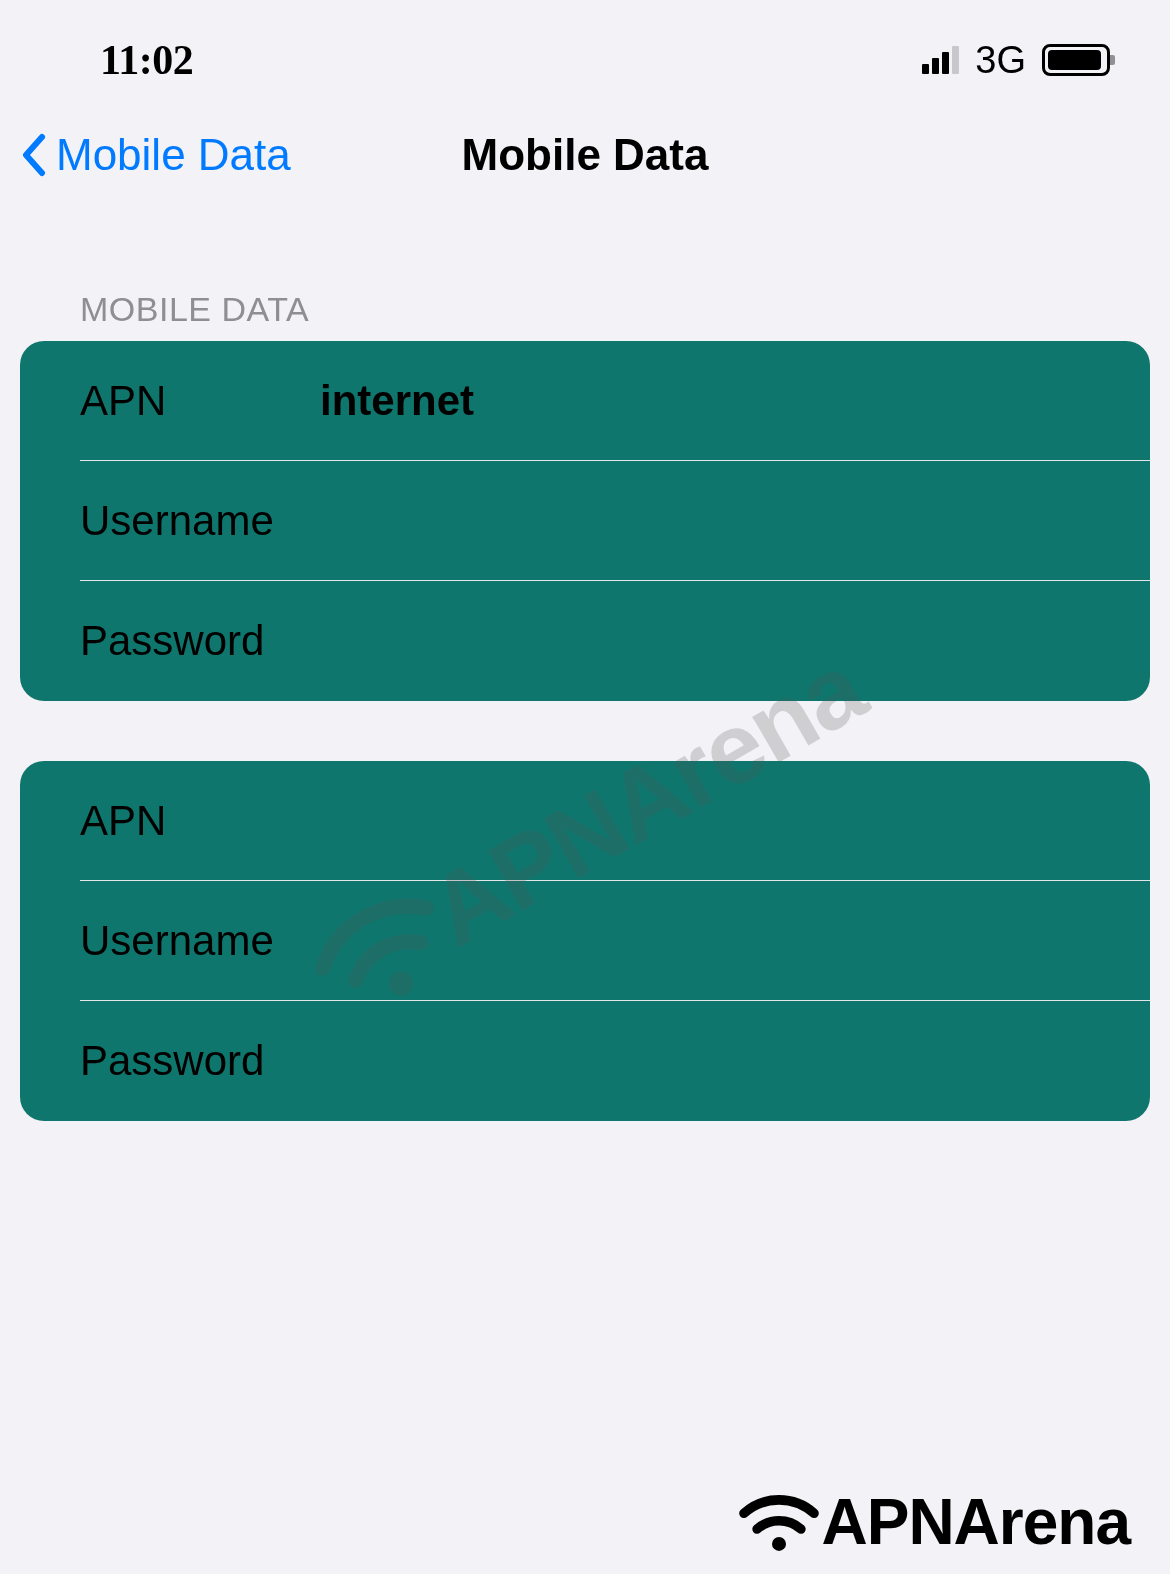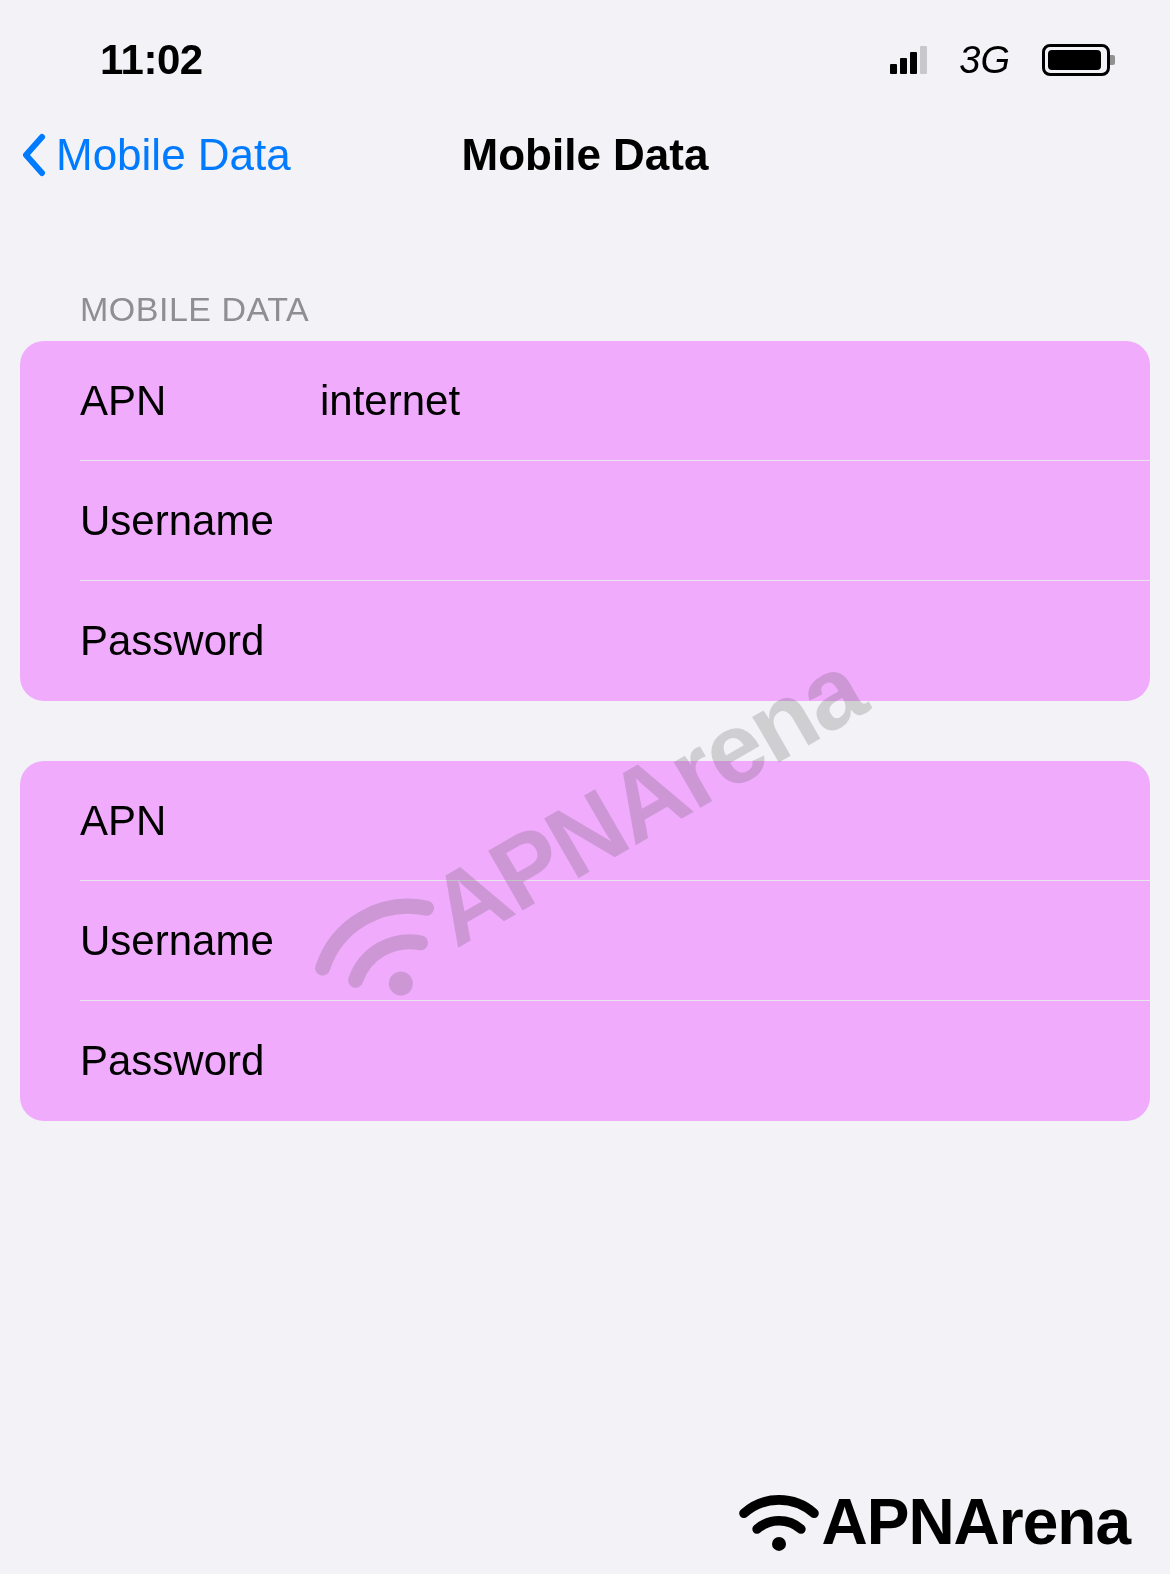--- a/index.html
+++ b/index.html
@@ -30,6 +30,7 @@
       font-size: 42px;
       font-weight: 700;
       letter-spacing: -0.5px;
+      font-family: Liberation Serif, serif;
     }
     .status-icons {
       display: flex;

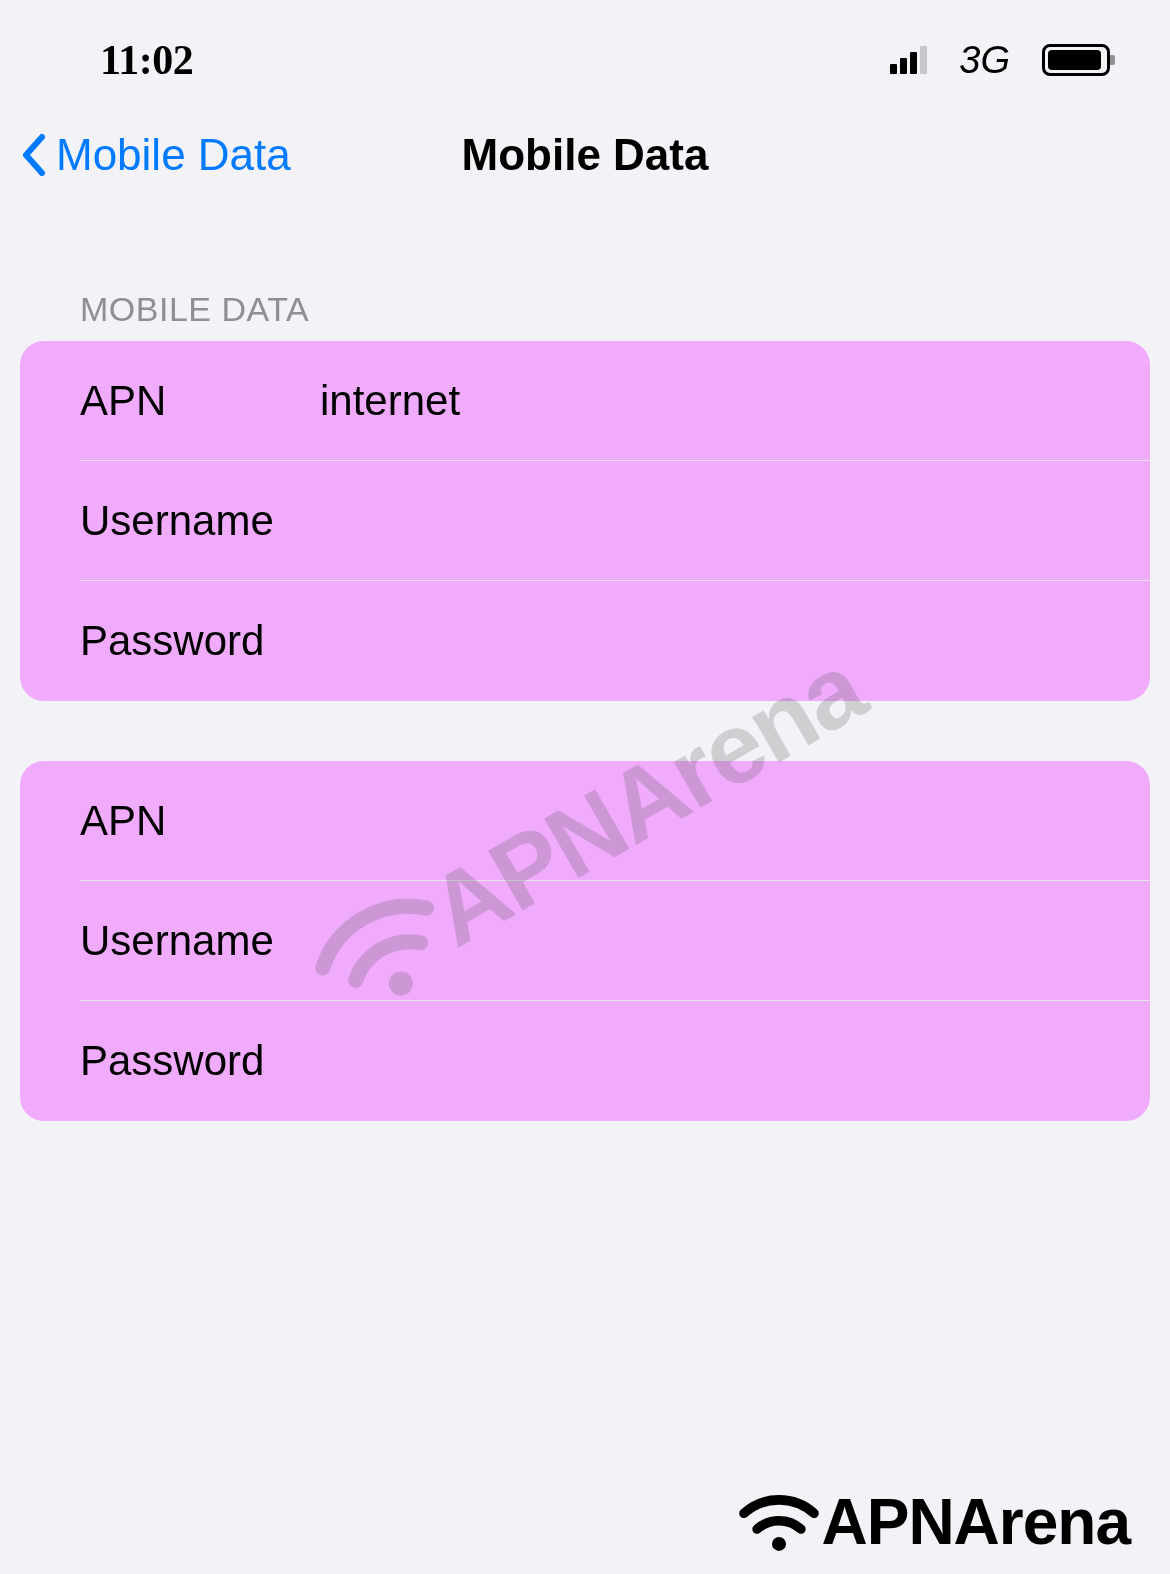--- a/index.html
+++ b/index.html
@@ -35,8 +35,7 @@
     .status-icons {
       display: flex;
       align-items: center;
-      gap: 28px;
-      font-style: italic;
+      gap: 12px;
     }
     .signal-bars {
       display: flex;

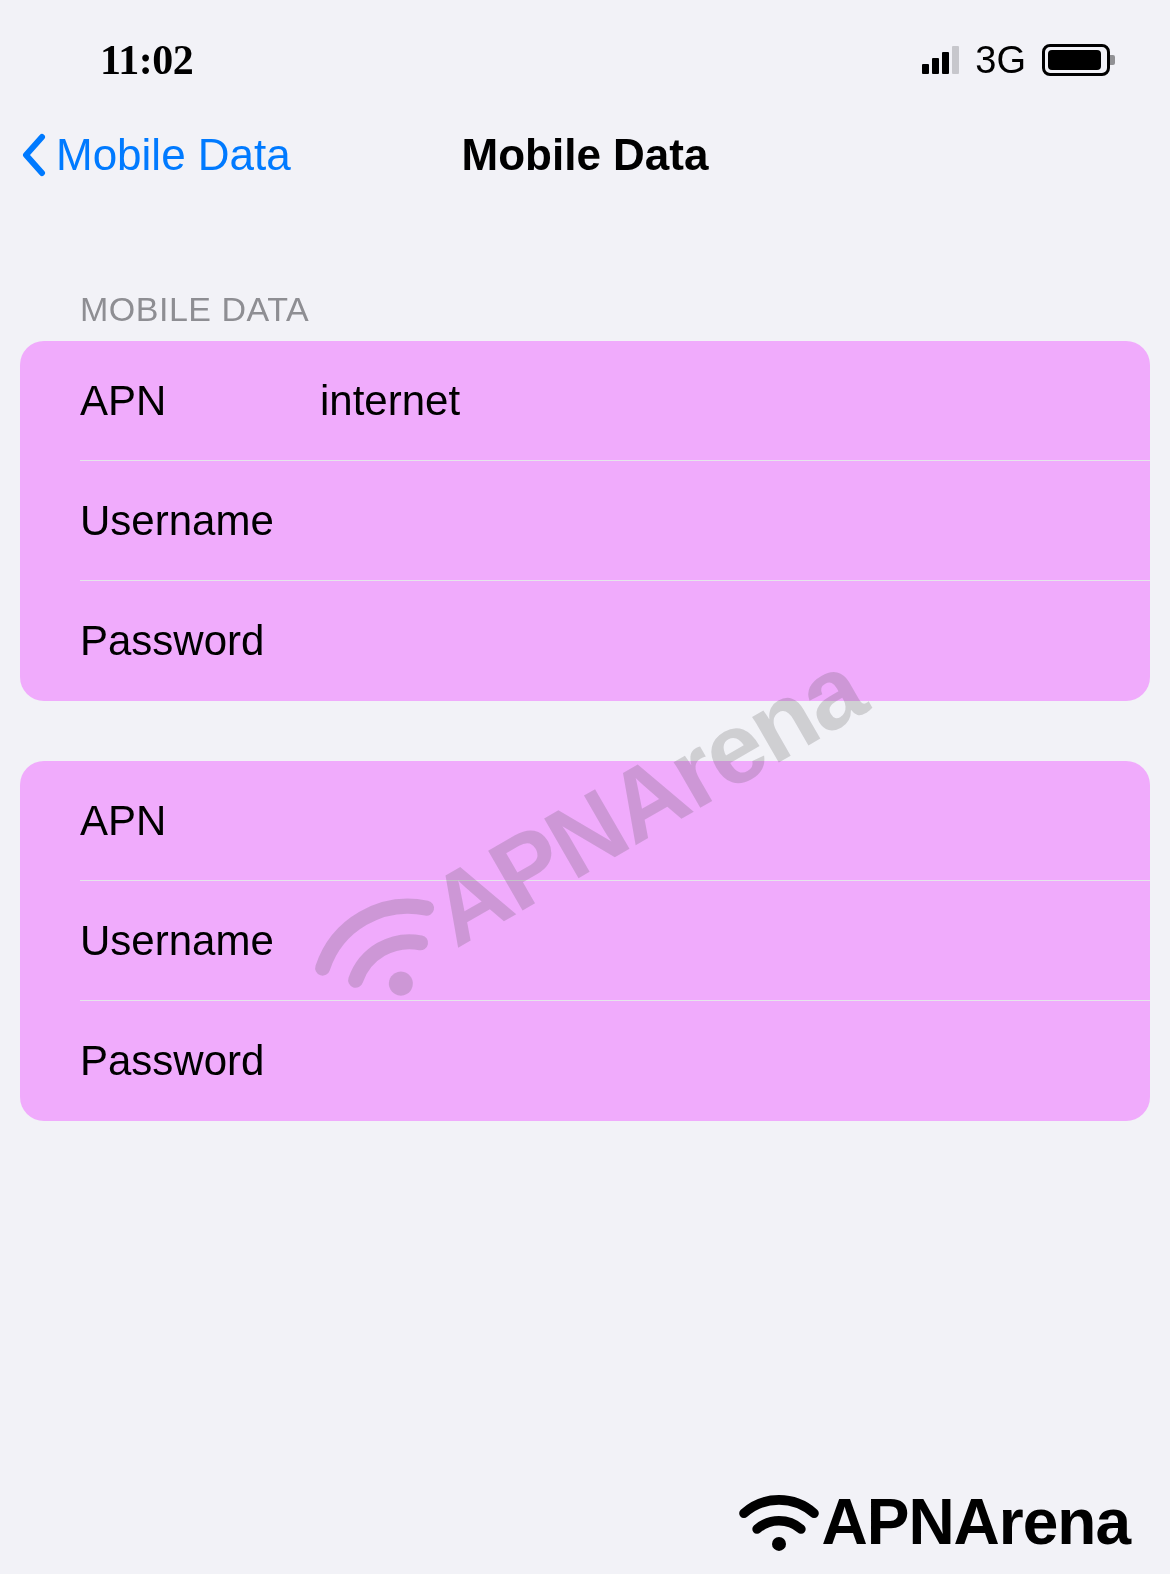--- a/index.html
+++ b/index.html
@@ -132,7 +132,7 @@
       padding: 0 0 12px 60px;
     }
     .section-group {
-      background: #f0abfc;
+      background: #0f766e;
       border-radius: 24px;
       overflow: hidden;
     }

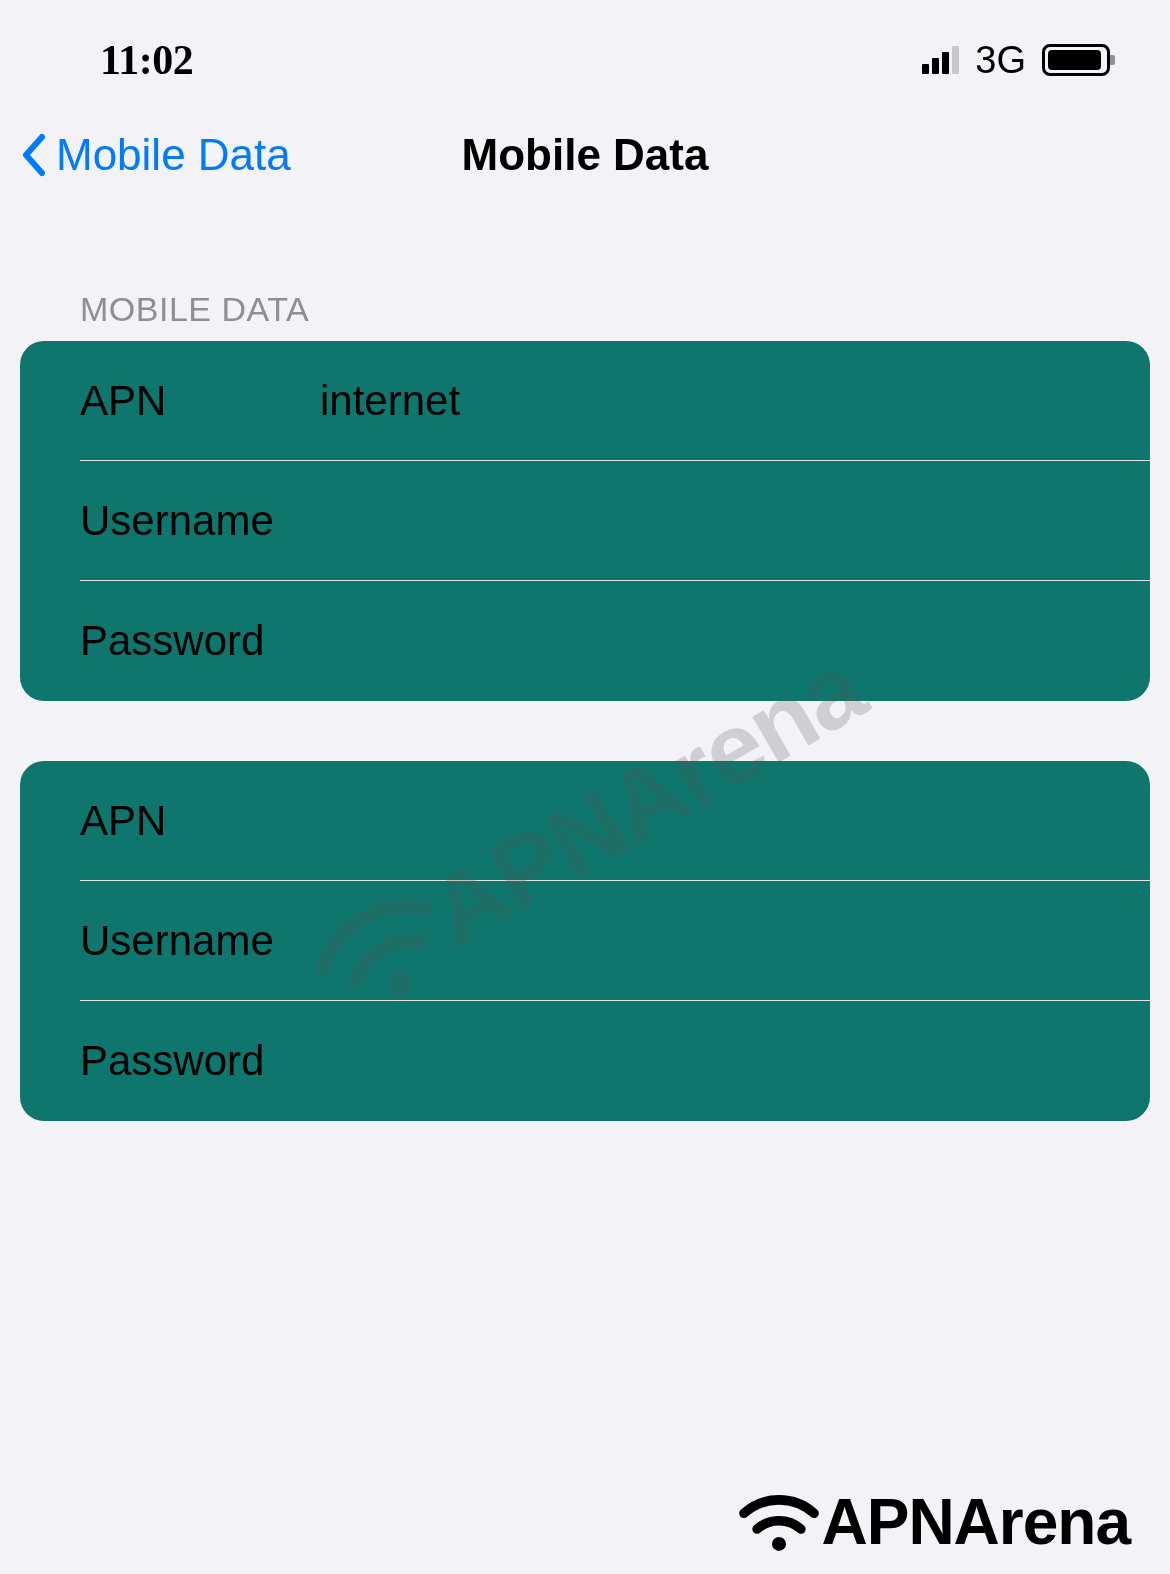--- a/index.html
+++ b/index.html
@@ -162,7 +162,7 @@
     .row-input {
       flex: 1;
       font-size: 42px;
-      font-weight: 400;
+      font-weight: 700;
       color: #000;
       border: none;
       outline: none;

